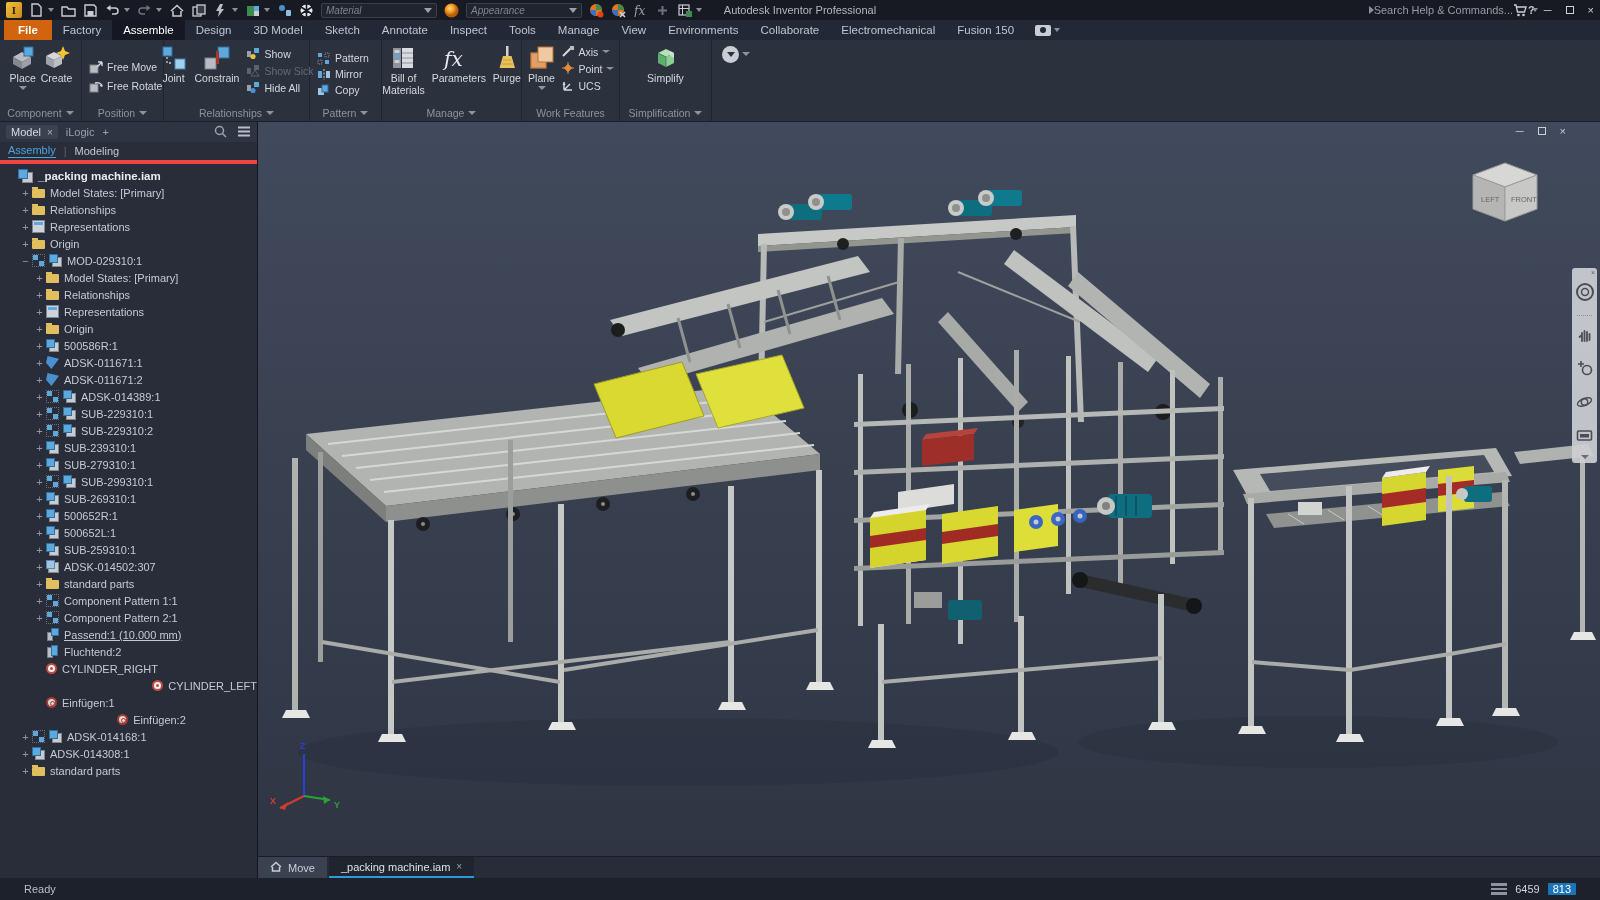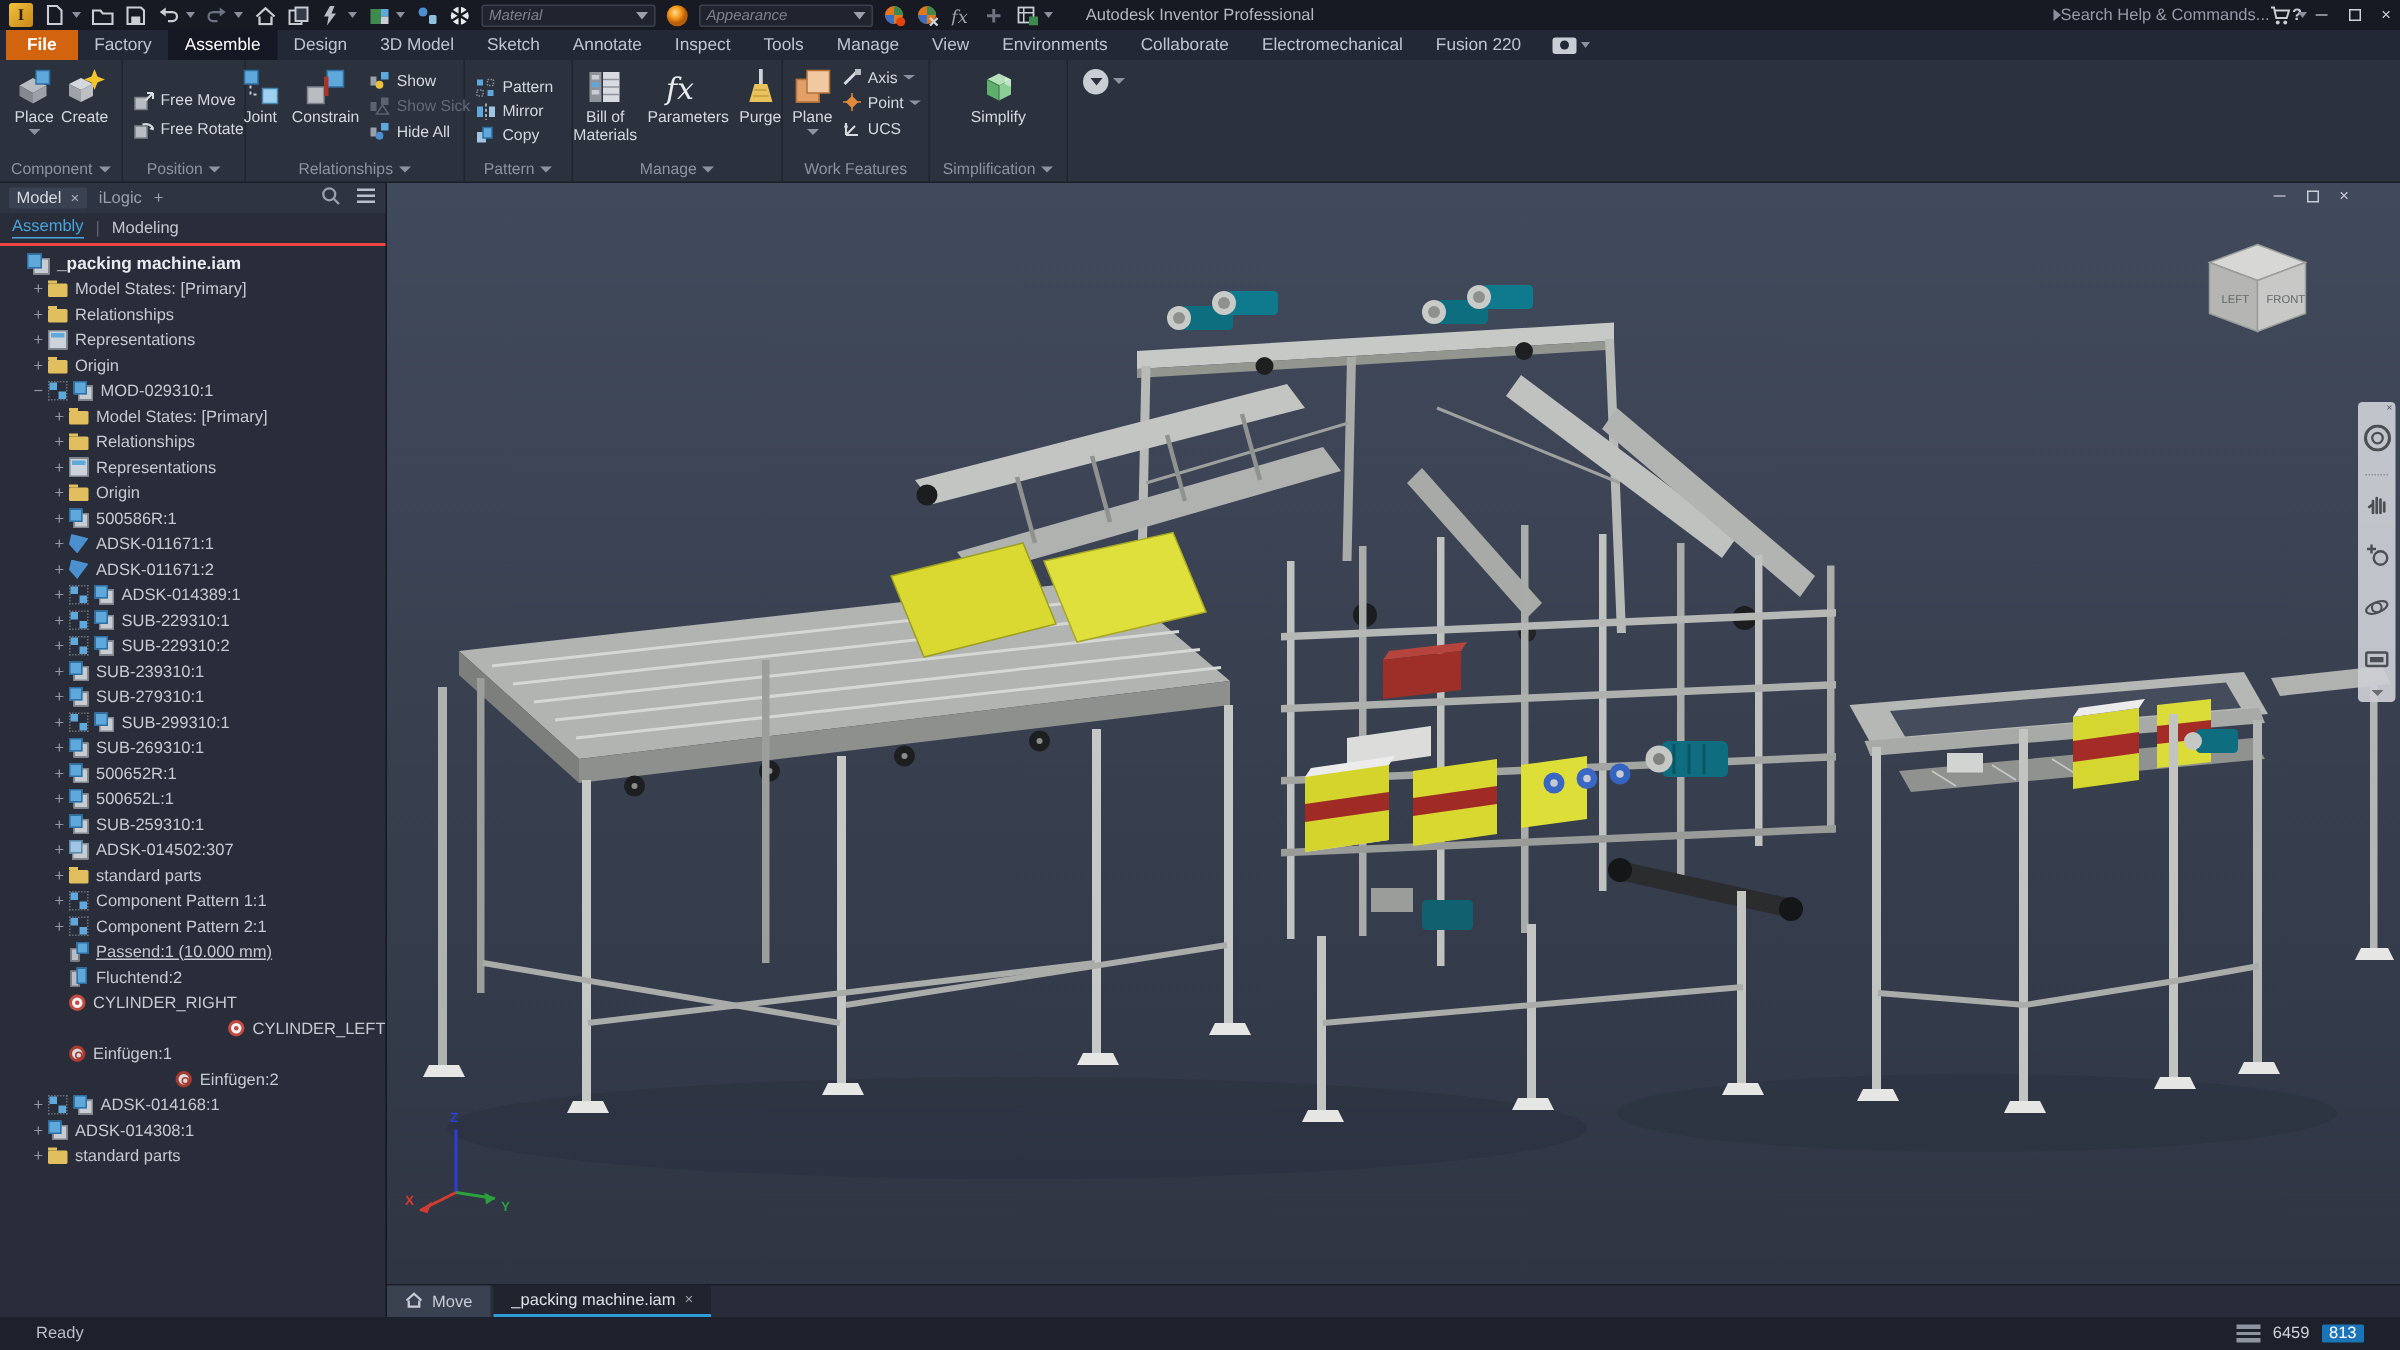--- a/index.html
+++ b/index.html
@@ -288,7 +288,7 @@
       <div class="rtab">Environments</div>
       <div class="rtab">Collaborate</div>
       <div class="rtab">Electromechanical</div>
-      <div class="rtab">Fusion 220</div>
+      <div class="rtab">Fusion 150</div>
       <div class="tab-camera">
         <span class="cam"></span>
         <span class="qcaret" style="margin-left:0"></span>

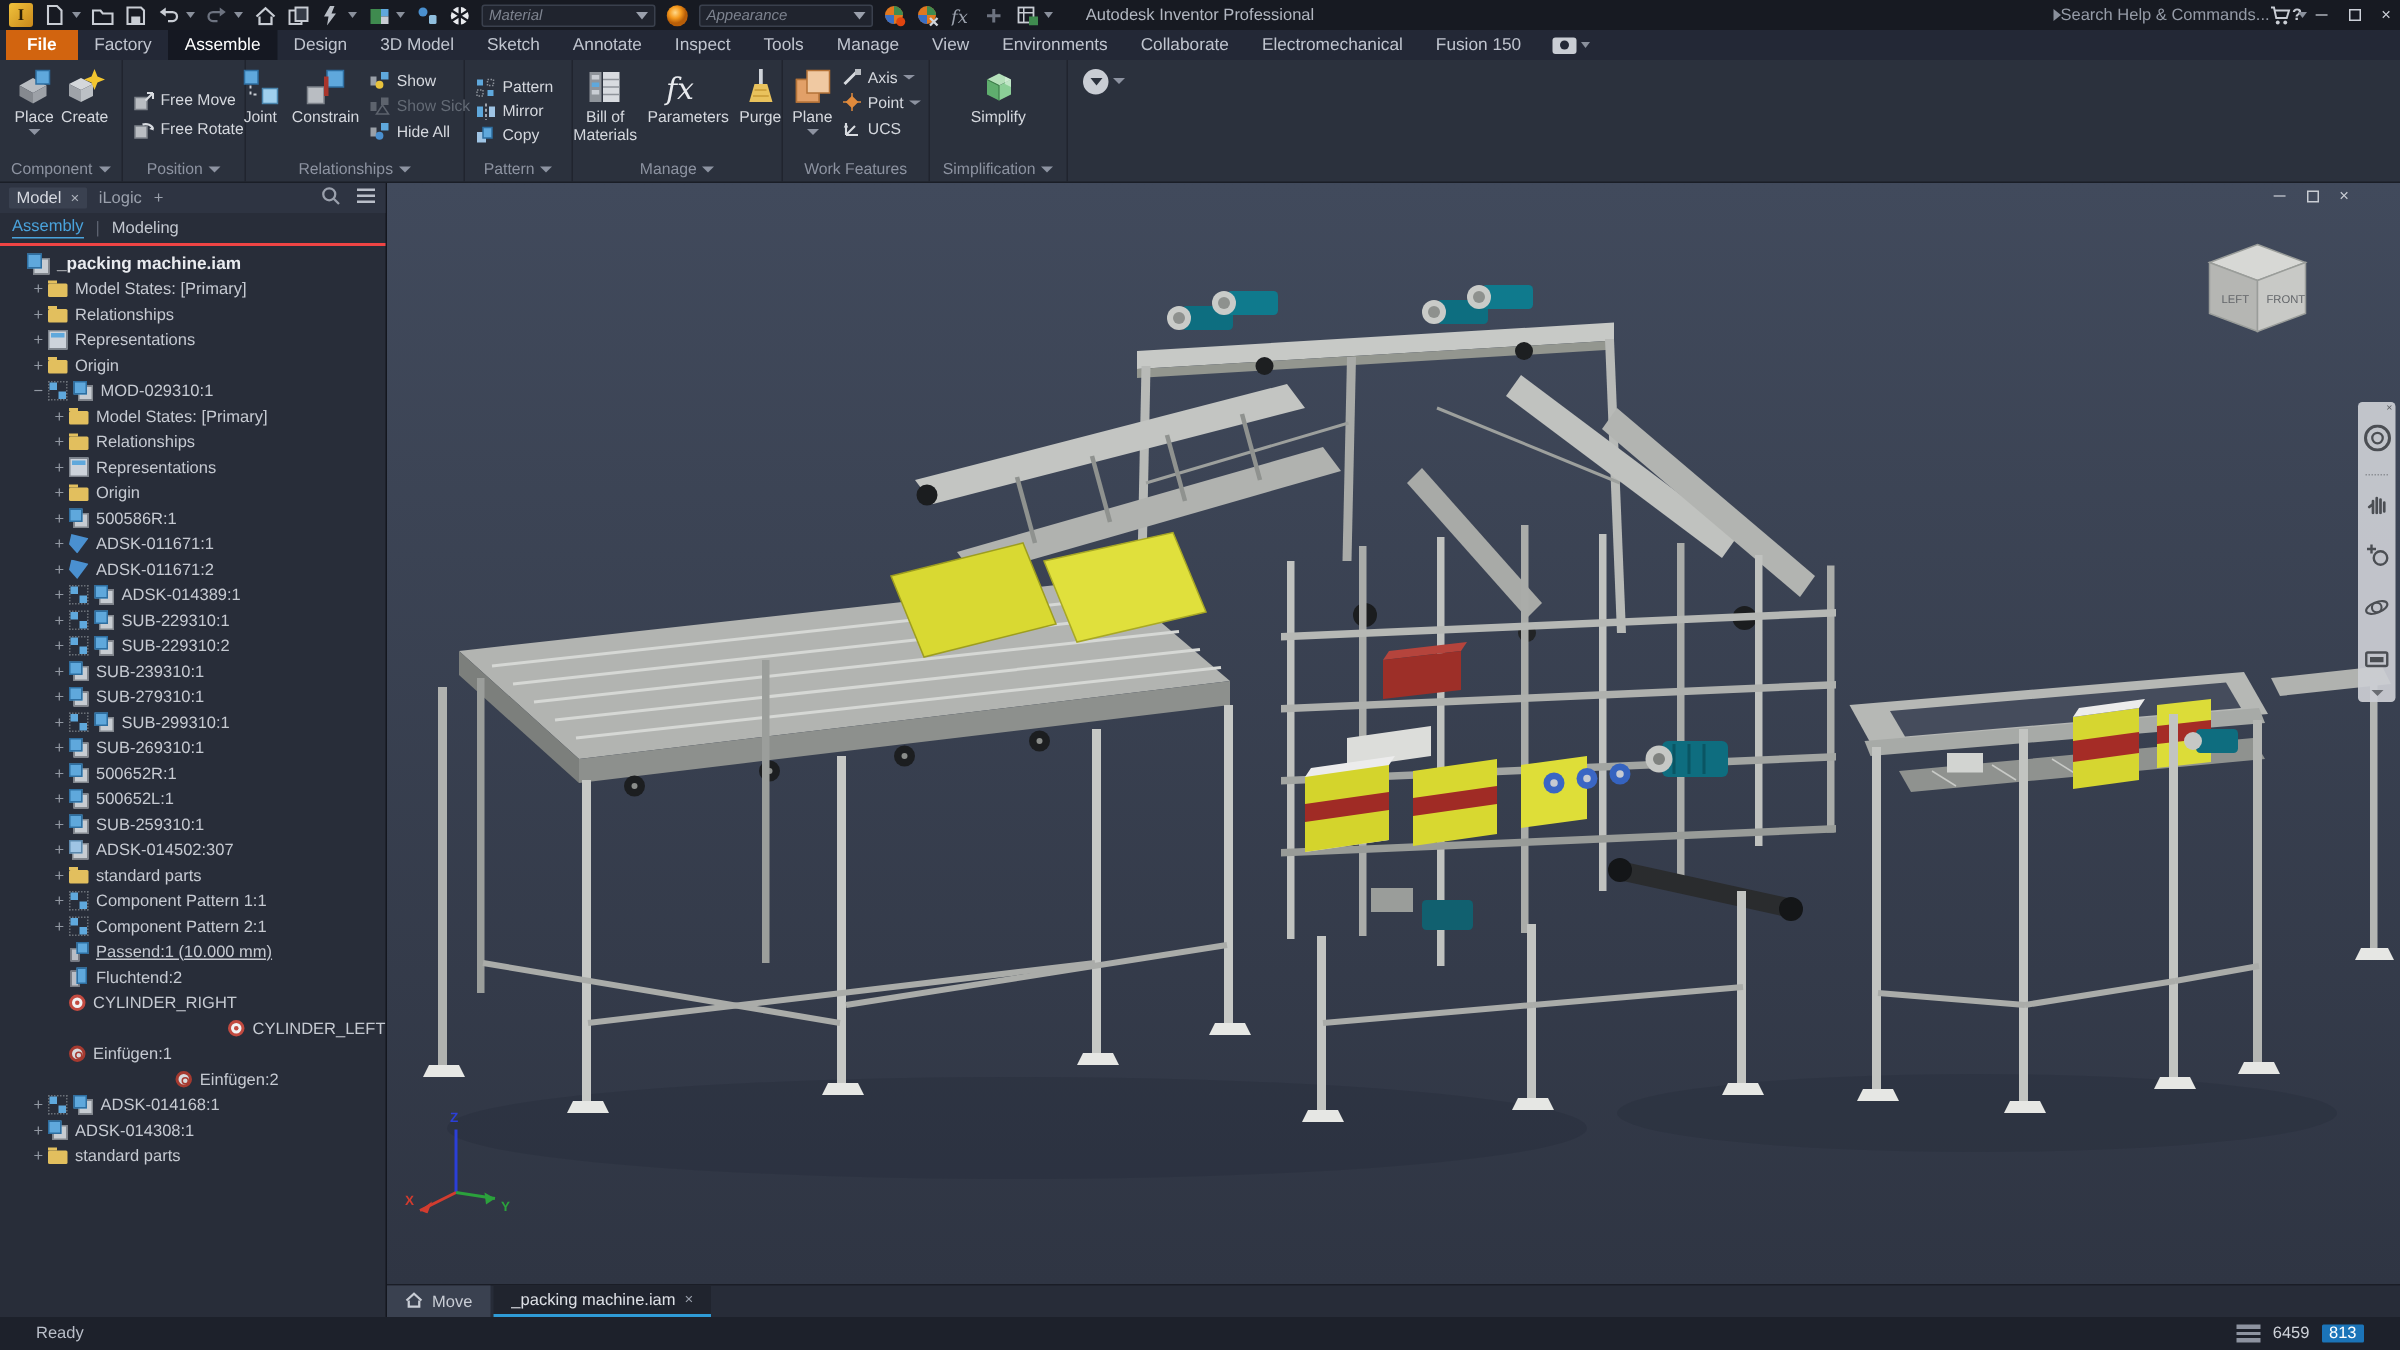--- a/index.html
+++ b/index.html
@@ -56,7 +56,7 @@
   .btab { background:#3a4150; color:#d7dae1; padding:1px 5px; display:flex; gap:6px; align-items:center; border-radius:1px; }
   .bx { color:#aeb3bc; font-size:10px; }
   .bh-right { margin-left:auto; display:flex; gap:10px; align-items:center; }
-  .bmode { height:22px; display:flex; align-items:center; gap:8px; padding:0 8px; font-size:11px; border-bottom:2px solid #ef4444; }
+  .bmode { height:22px; display:flex; align-items:center; gap:8px; padding:0 8px; font-size:11px; border-bottom:4px solid #ef4444; }
   .bmode .assembly { color:#4aa3dc; border-bottom:1px solid #4aa3dc; padding-bottom:1px; }
   .bmode .sep { color:#5c6270; }
   .bmode .modeling { color:#c3c8d0; }

